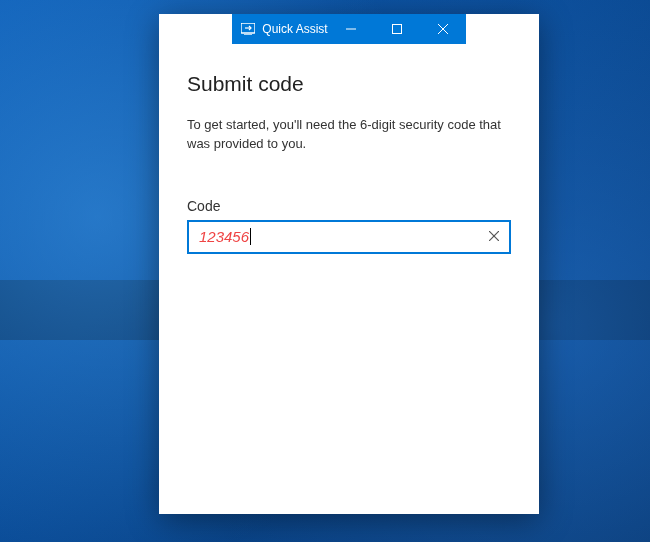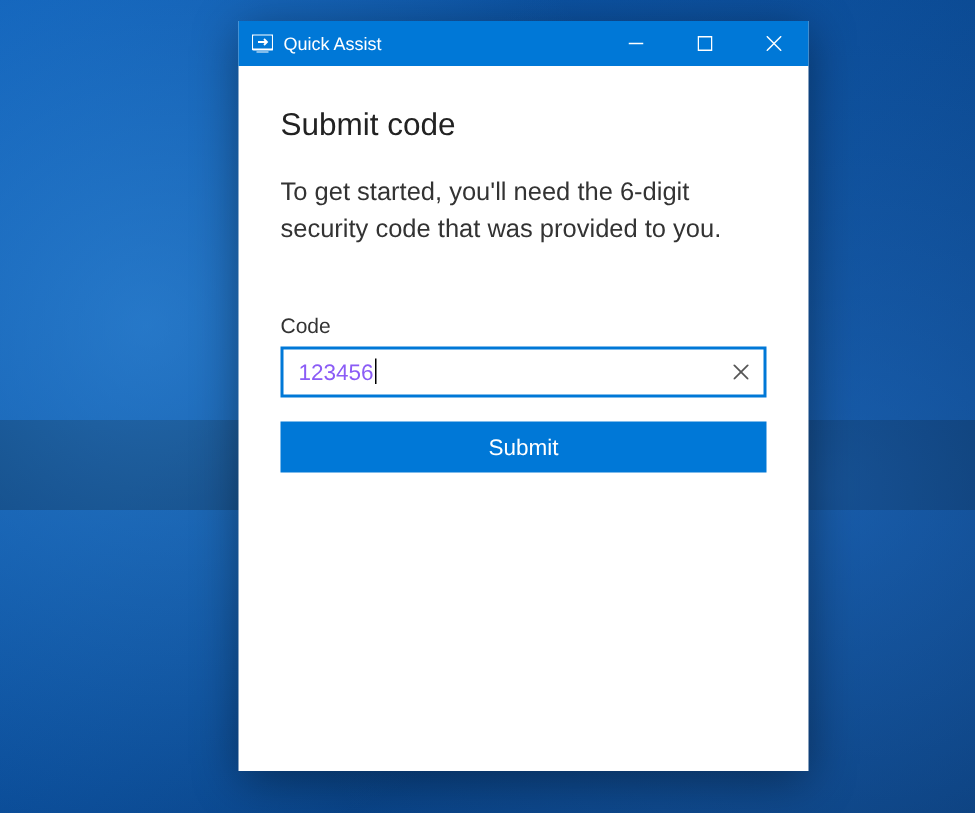--- a/index.html
+++ b/index.html
@@ -40,6 +40,7 @@
       box-shadow: 0 6px 30px rgba(0,0,0,0.4);
       display: flex;
       flex-direction: column;
+      align-items: center;
     }
     .titlebar {
       height: 30px;

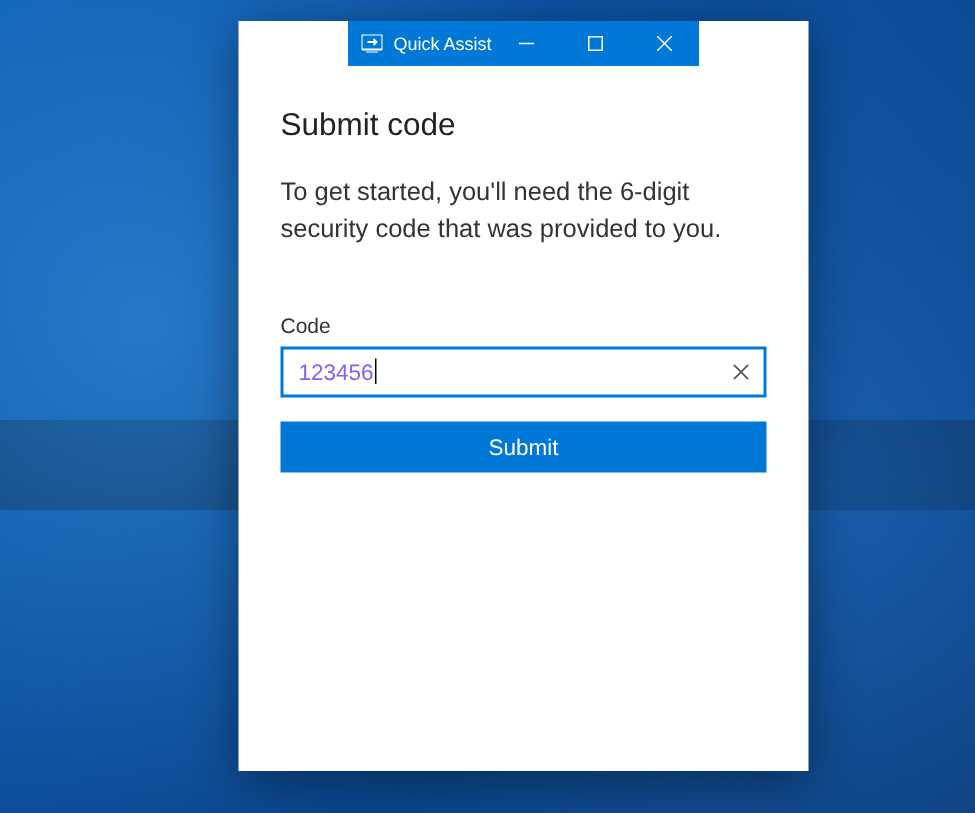--- a/index.html
+++ b/index.html
@@ -83,7 +83,7 @@
       margin-bottom: 20px;
     }
     .description {
-      font-size: 17px;
+      font-size: 13px;
       line-height: 1.45;
       color: #333;
       margin-bottom: 24px;

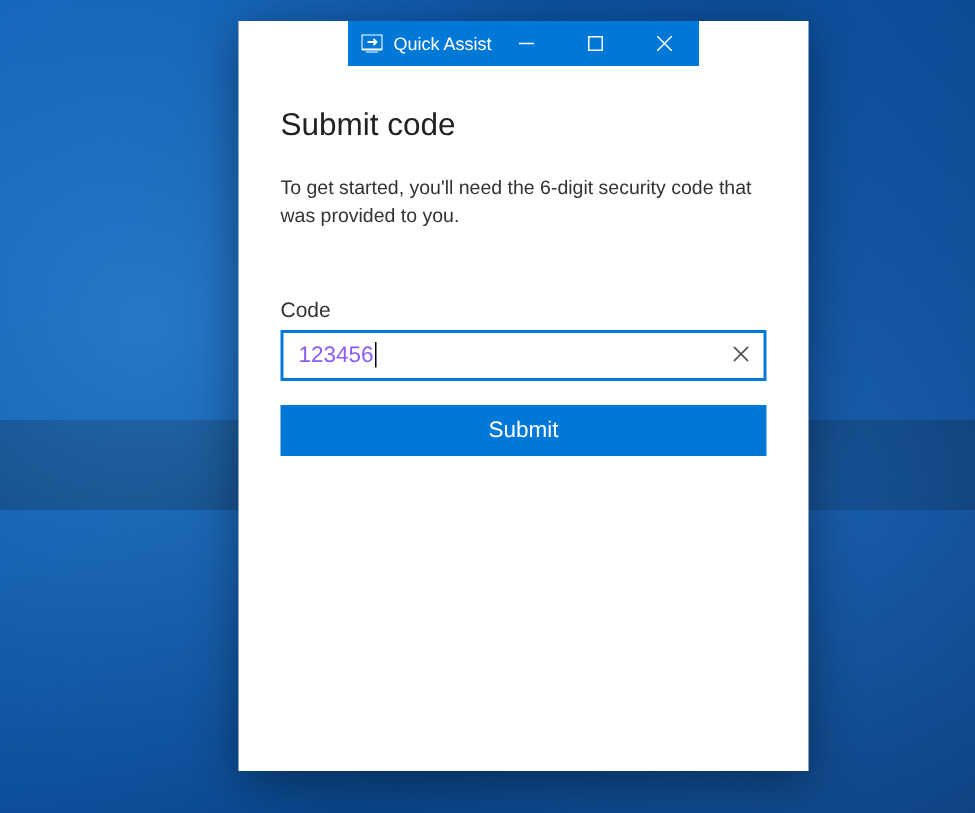--- a/index.html
+++ b/index.html
@@ -106,7 +106,8 @@
       font-size: 15px;
       font-family: inherit;
       outline: none;
-      color: #8b5cf6;
+      color: #ef4444;
+      font-style: italic;
     }
     .clear-btn {
       position: absolute;

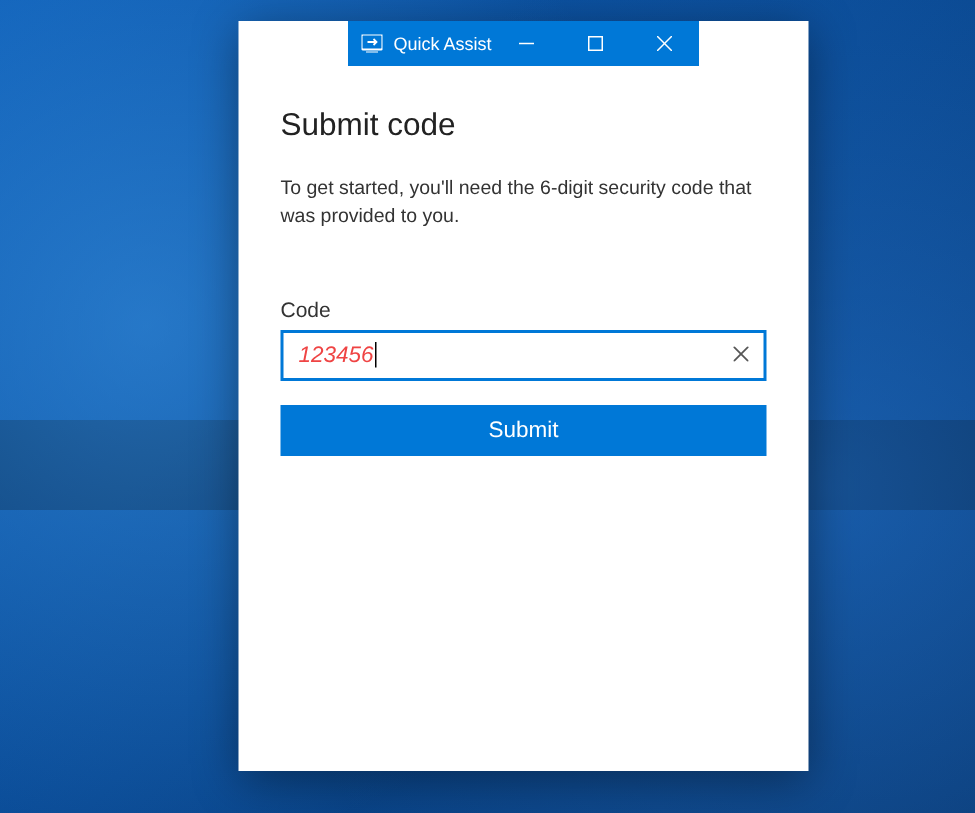--- a/index.html
+++ b/index.html
@@ -200,7 +200,6 @@
       </button>
     </div>
 
-    <button class="submit-btn">Submit</button>
   </div>
 </div>
 

